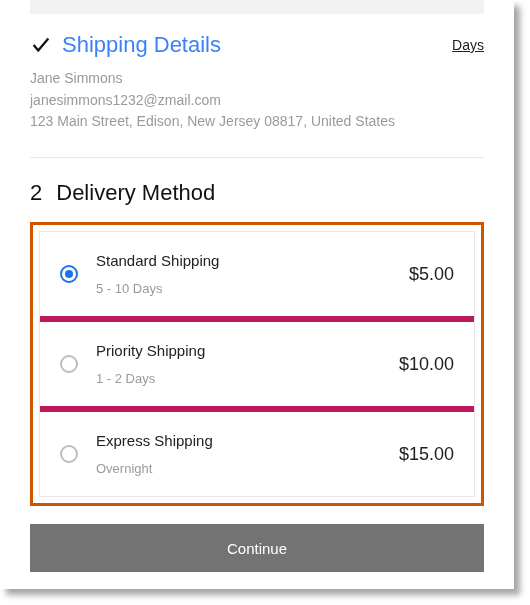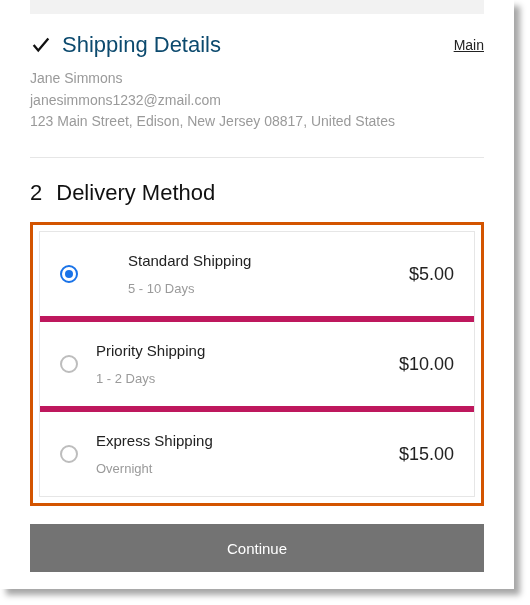--- a/index.html
+++ b/index.html
@@ -17,7 +17,7 @@
   .row { display: flex; align-items: center; justify-content: space-between; }
   .ship-head { display: flex; align-items: center; gap: 10px; }
   .check-icon { width: 22px; height: 22px; flex: 0 0 22px; }
-  .ship-title { font-size: 22px; font-weight: 400; color: #0c4a6e; }
+  .ship-title { font-size: 22px; font-weight: 400; color: #3b82f6; }
   .edit-link { font-size: 14px; color: #222; text-decoration: underline; cursor: pointer; }
   .ship-meta { margin-top: 10px; color: #9a9a9a; font-size: 14px; line-height: 1.55; }
   .divider { height: 1px; background: #e6e6e6; margin: 24px 0 22px 0; }

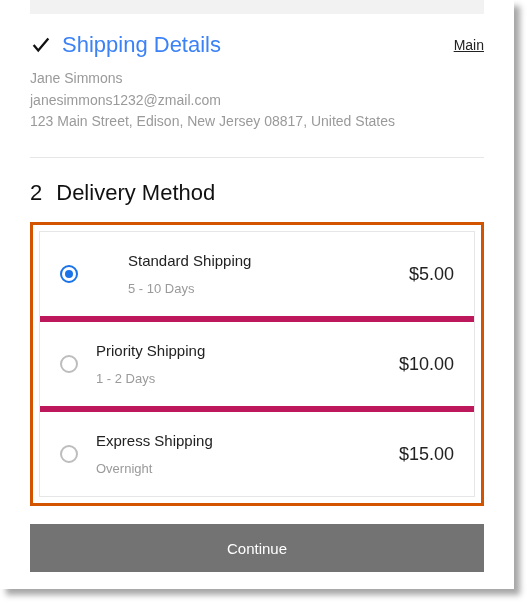--- a/index.html
+++ b/index.html
@@ -58,7 +58,7 @@
         </svg>
         <span class="ship-title">Shipping Details</span>
       </div>
-      <a class="edit-link">Main</a>
+      <a class="edit-link">Days</a>
     </div>
 
     <div class="ship-meta">

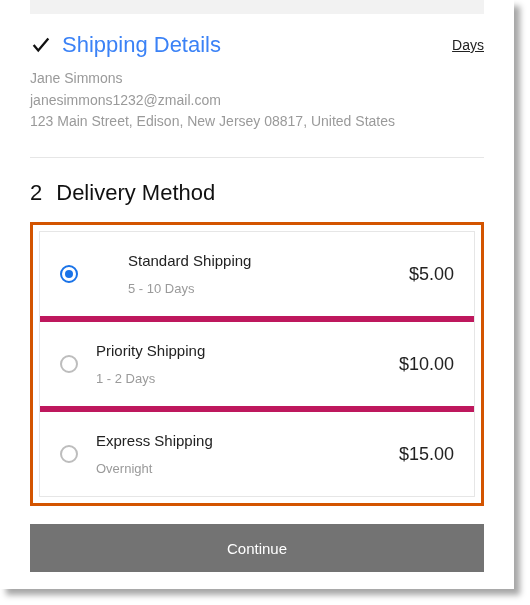--- a/index.html
+++ b/index.html
@@ -27,7 +27,7 @@
   .highlight-box { border: 3px solid #d35400; padding: 6px; }
   .option-list { border: 1px solid #e6e6e6; }
   .option { display: flex; align-items: center; padding: 20px 20px; border-top: 6px solid #be185d; cursor: pointer; }
-  .option:first-child { border-top: none; gap: 32px; }
+  .option:first-child { border-top: none; }
   .radio {
     width: 18px; height: 18px; border: 2px solid #bdbdbd; border-radius: 50%;
     display: flex; align-items: center; justify-content: center; flex: 0 0 18px;

